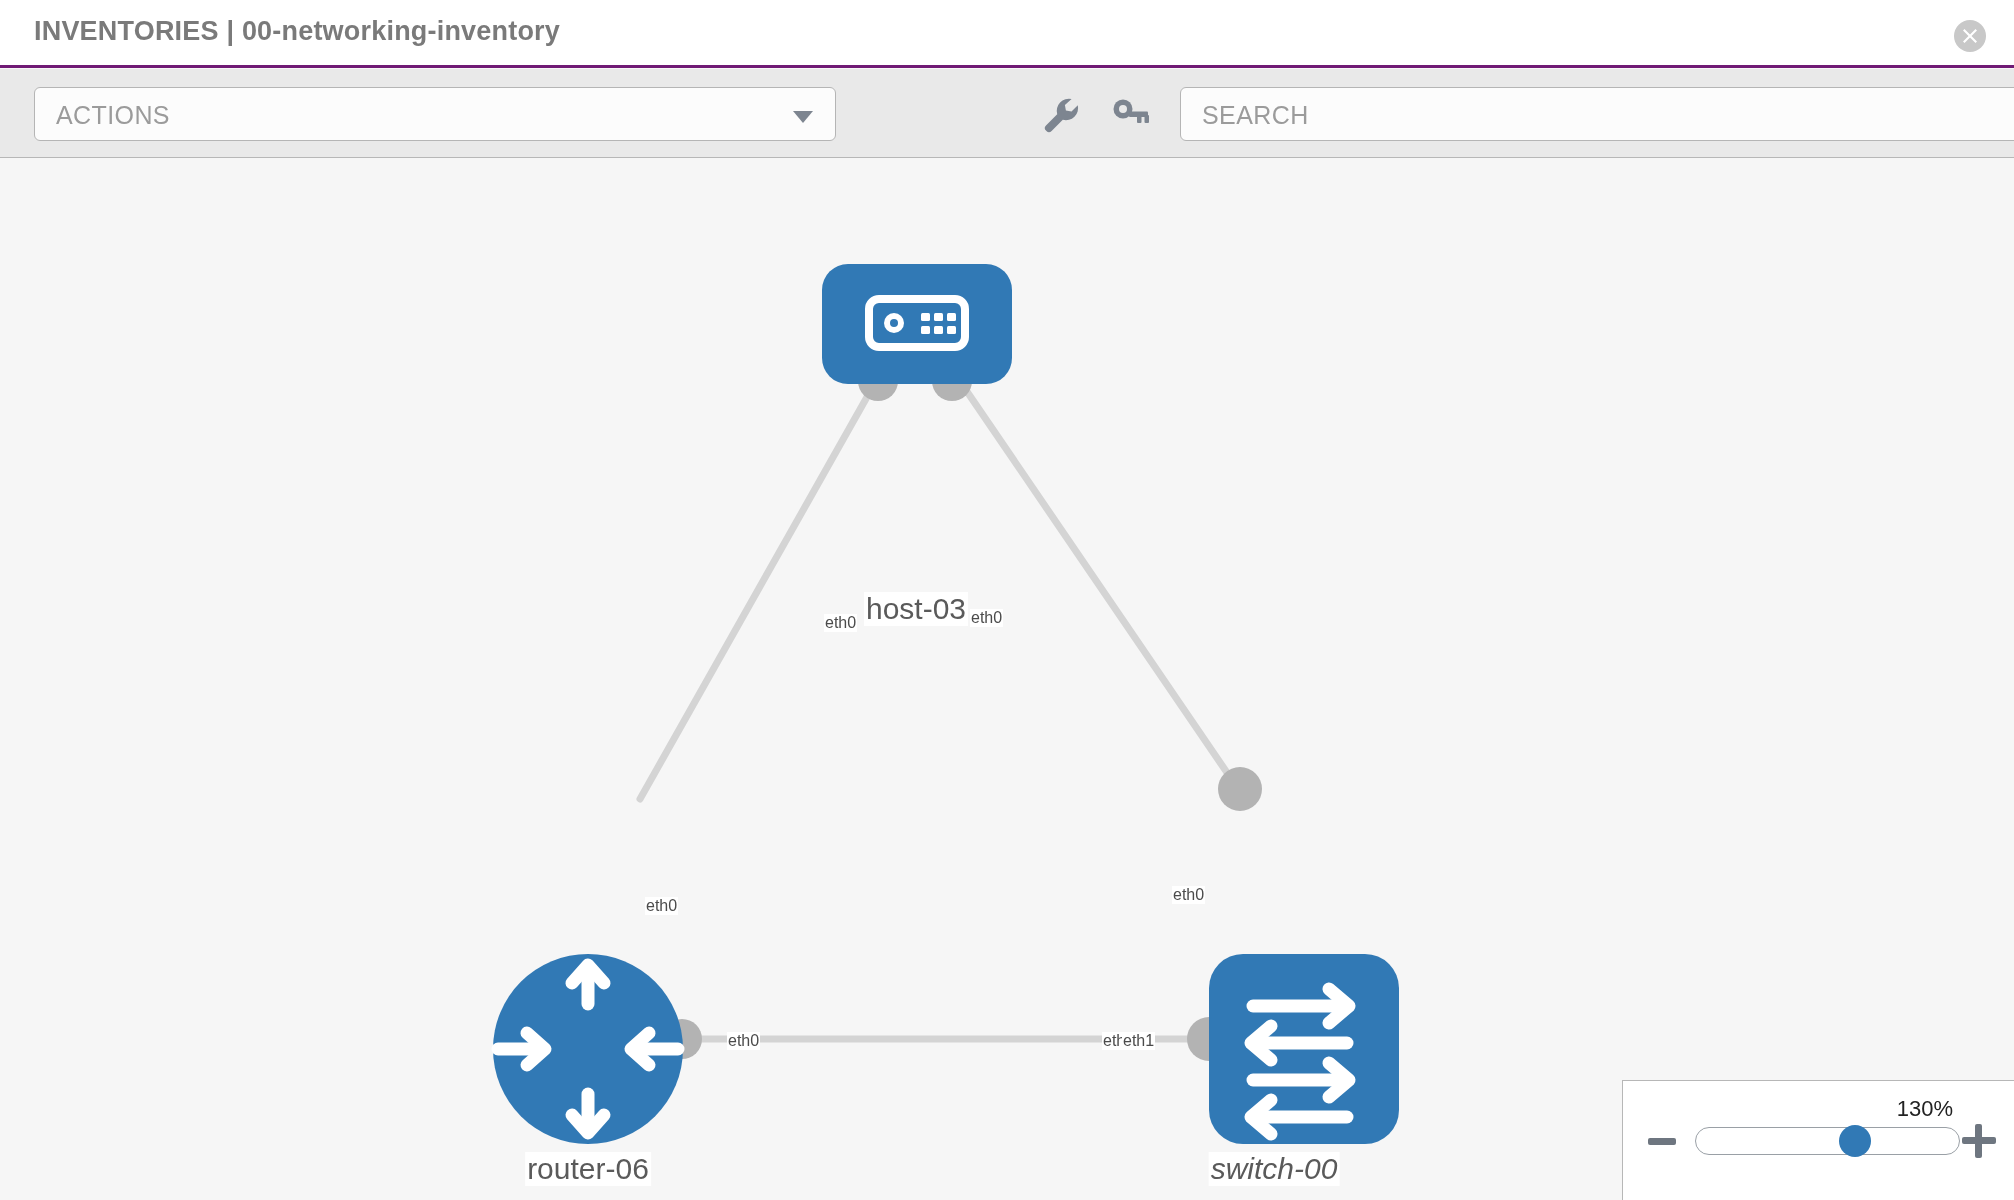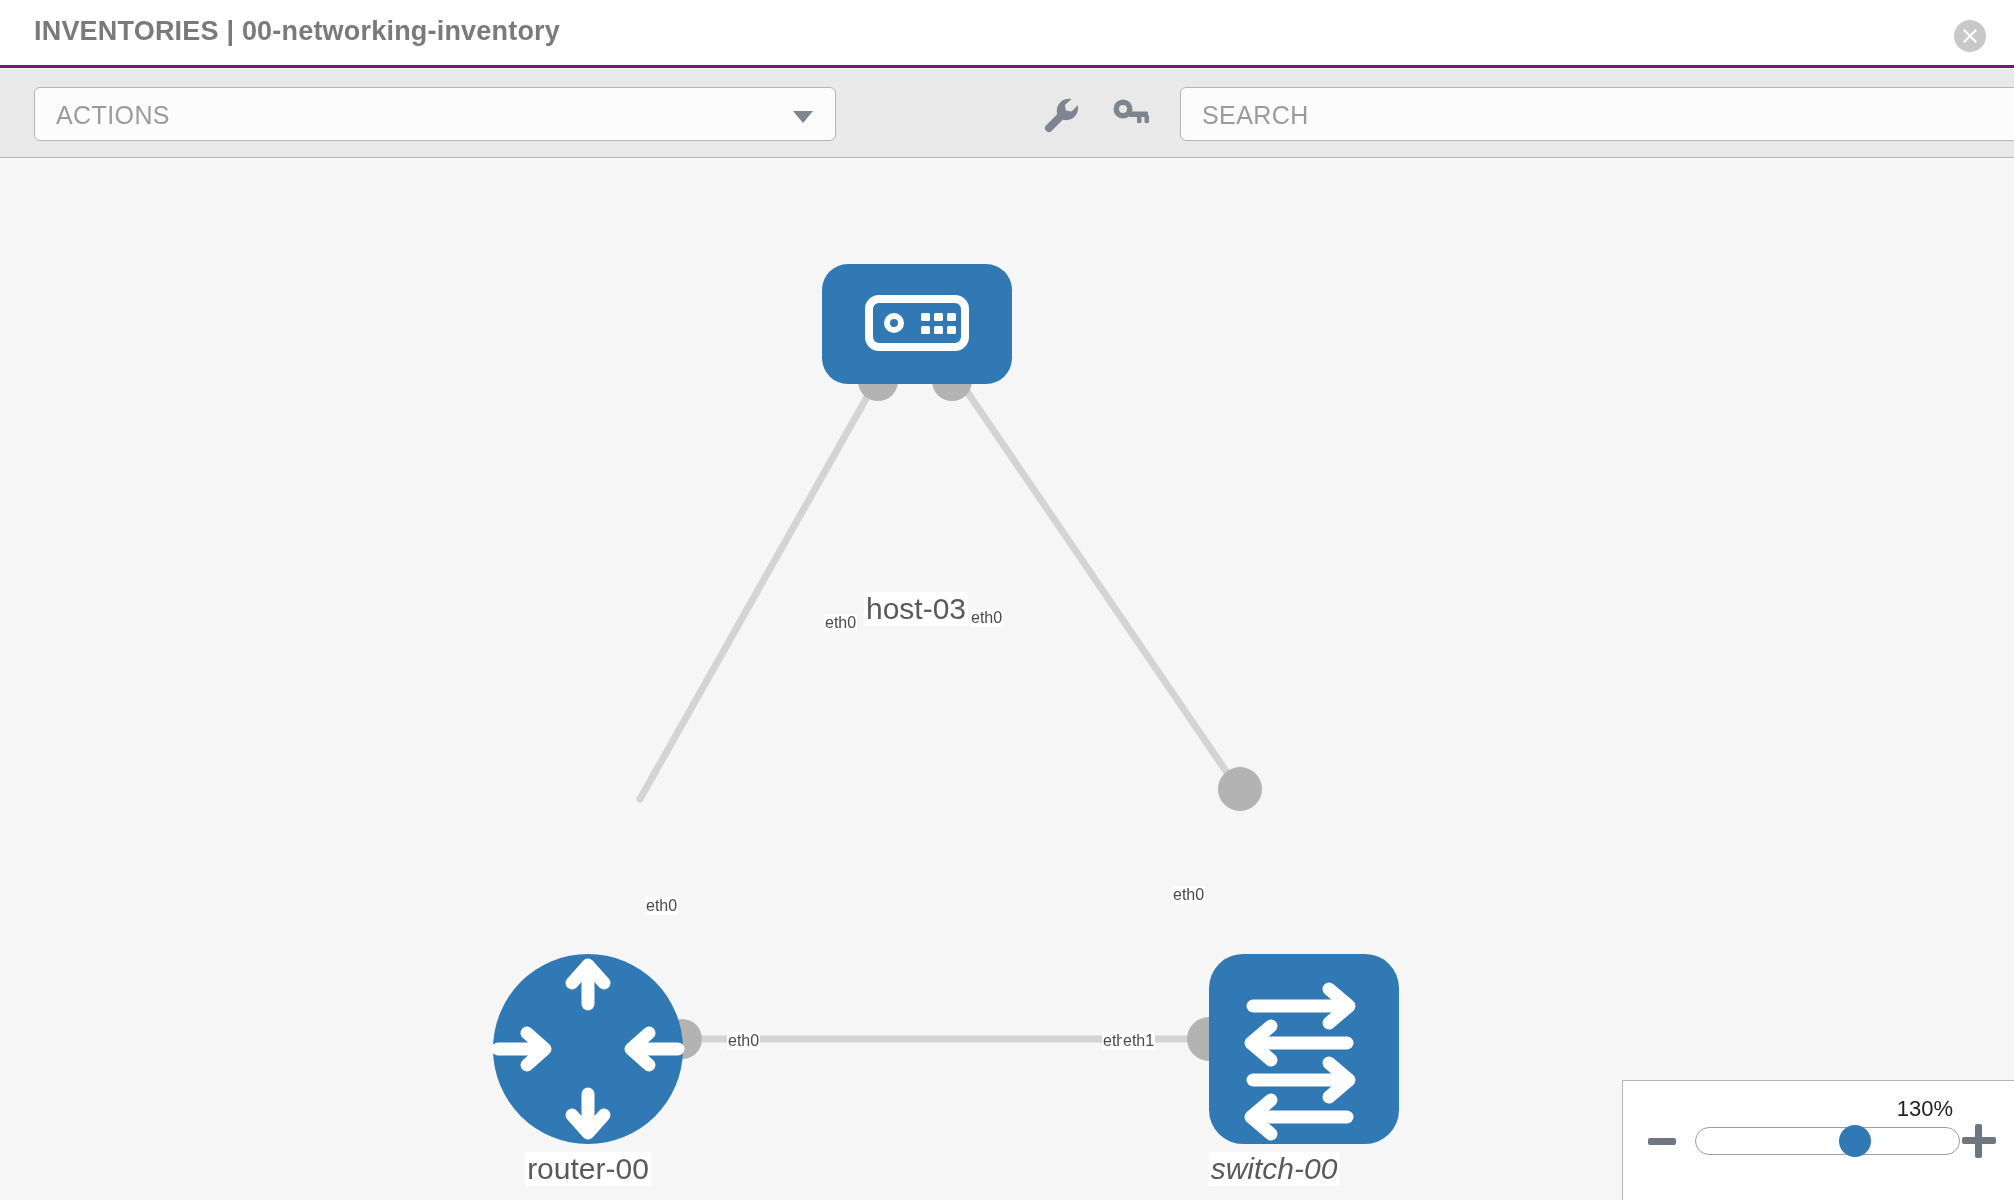--- a/index.html
+++ b/index.html
@@ -297,7 +297,7 @@
     </svg>
 
     <div class="node-name" style="left:916px; top:433px;">host-03</div>
-    <div class="node-name" style="left:588px; top:993px;">router-00</div>
+    <div class="node-name" style="left:588px; top:993px;">router-06</div>
     <div class="node-name" style="left:1274px; top:993px;font-style:italic;">switch-00</div>
 
     <div class="port-label" style="left:824px; top:455px;">eth0</div>

